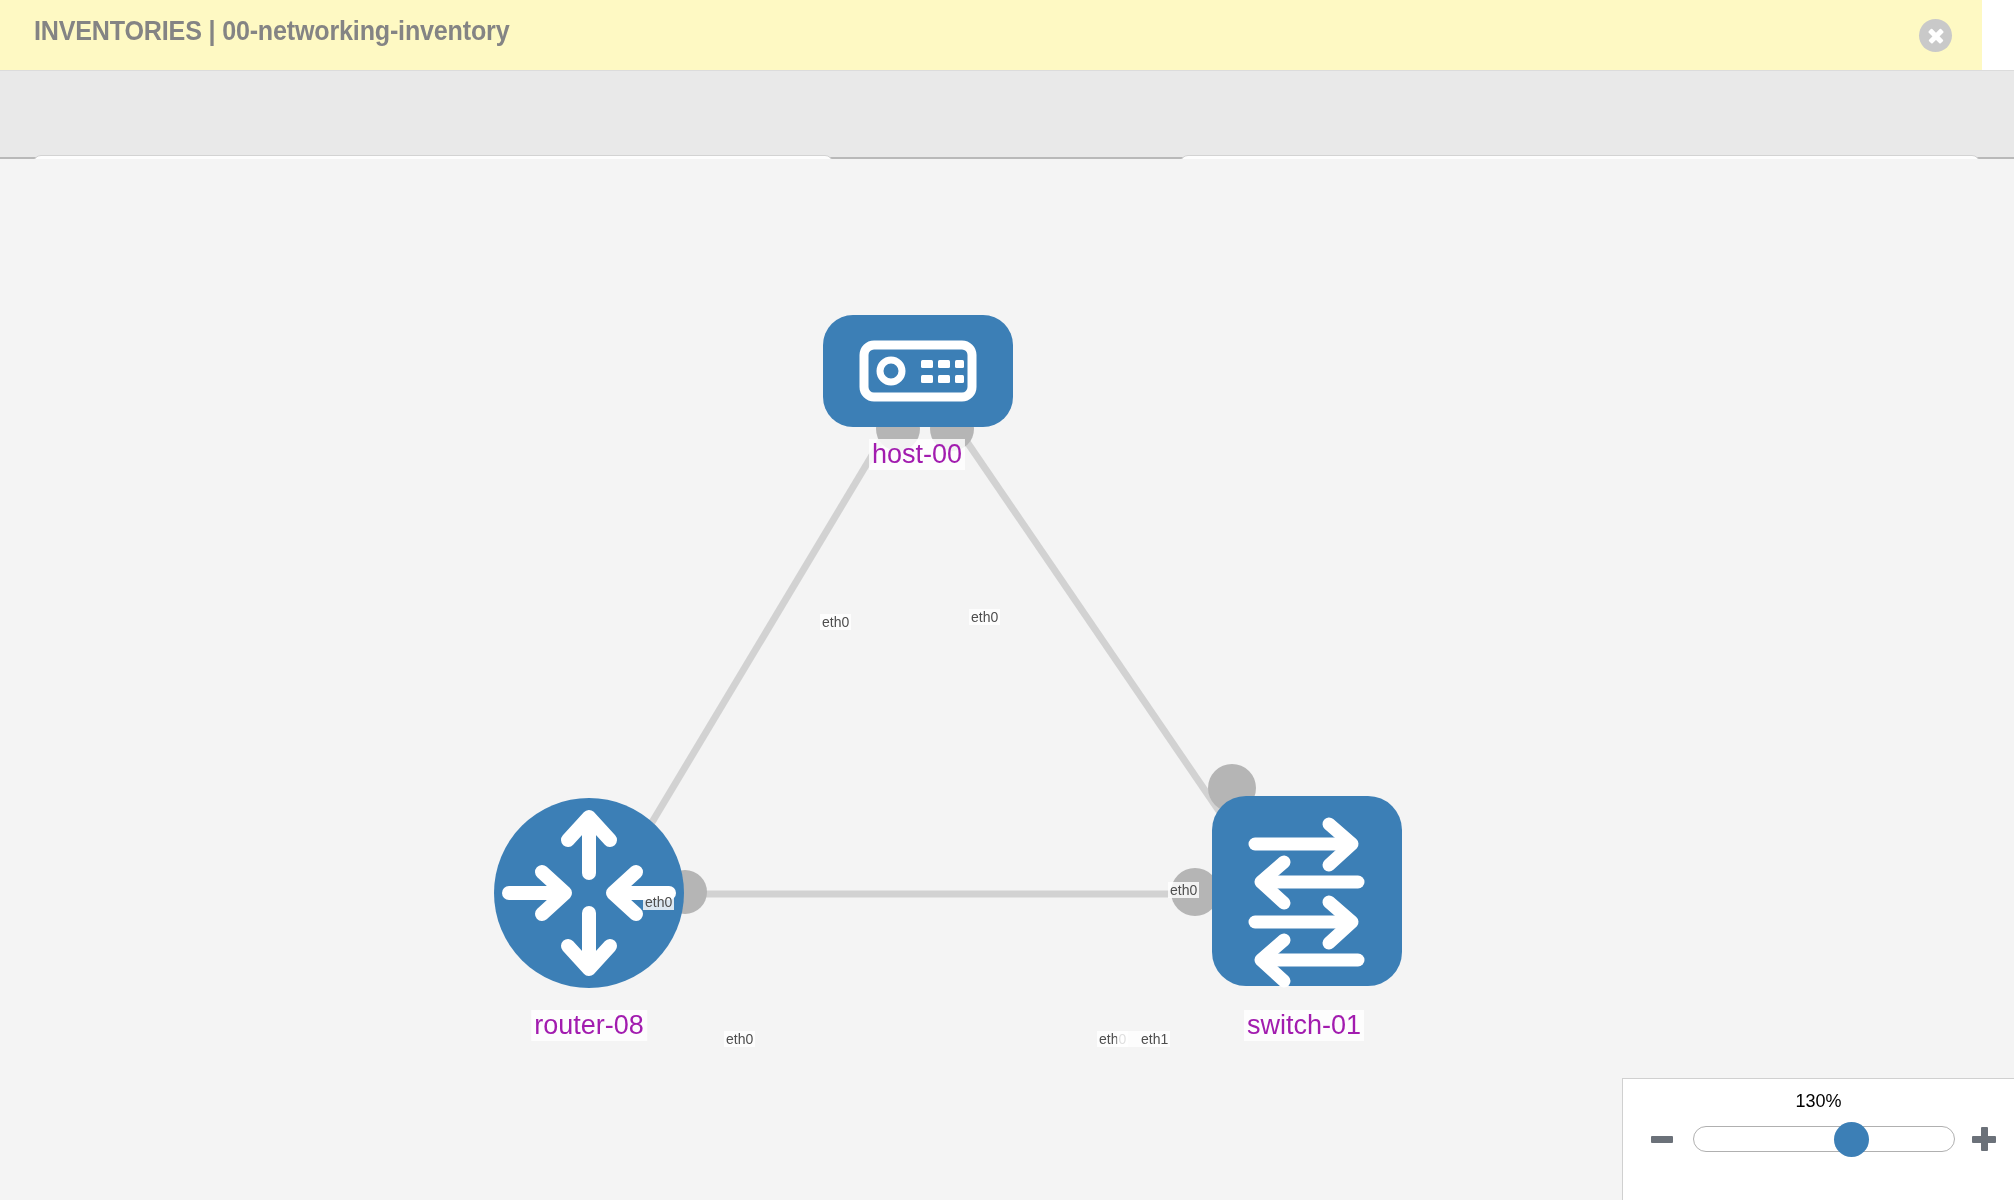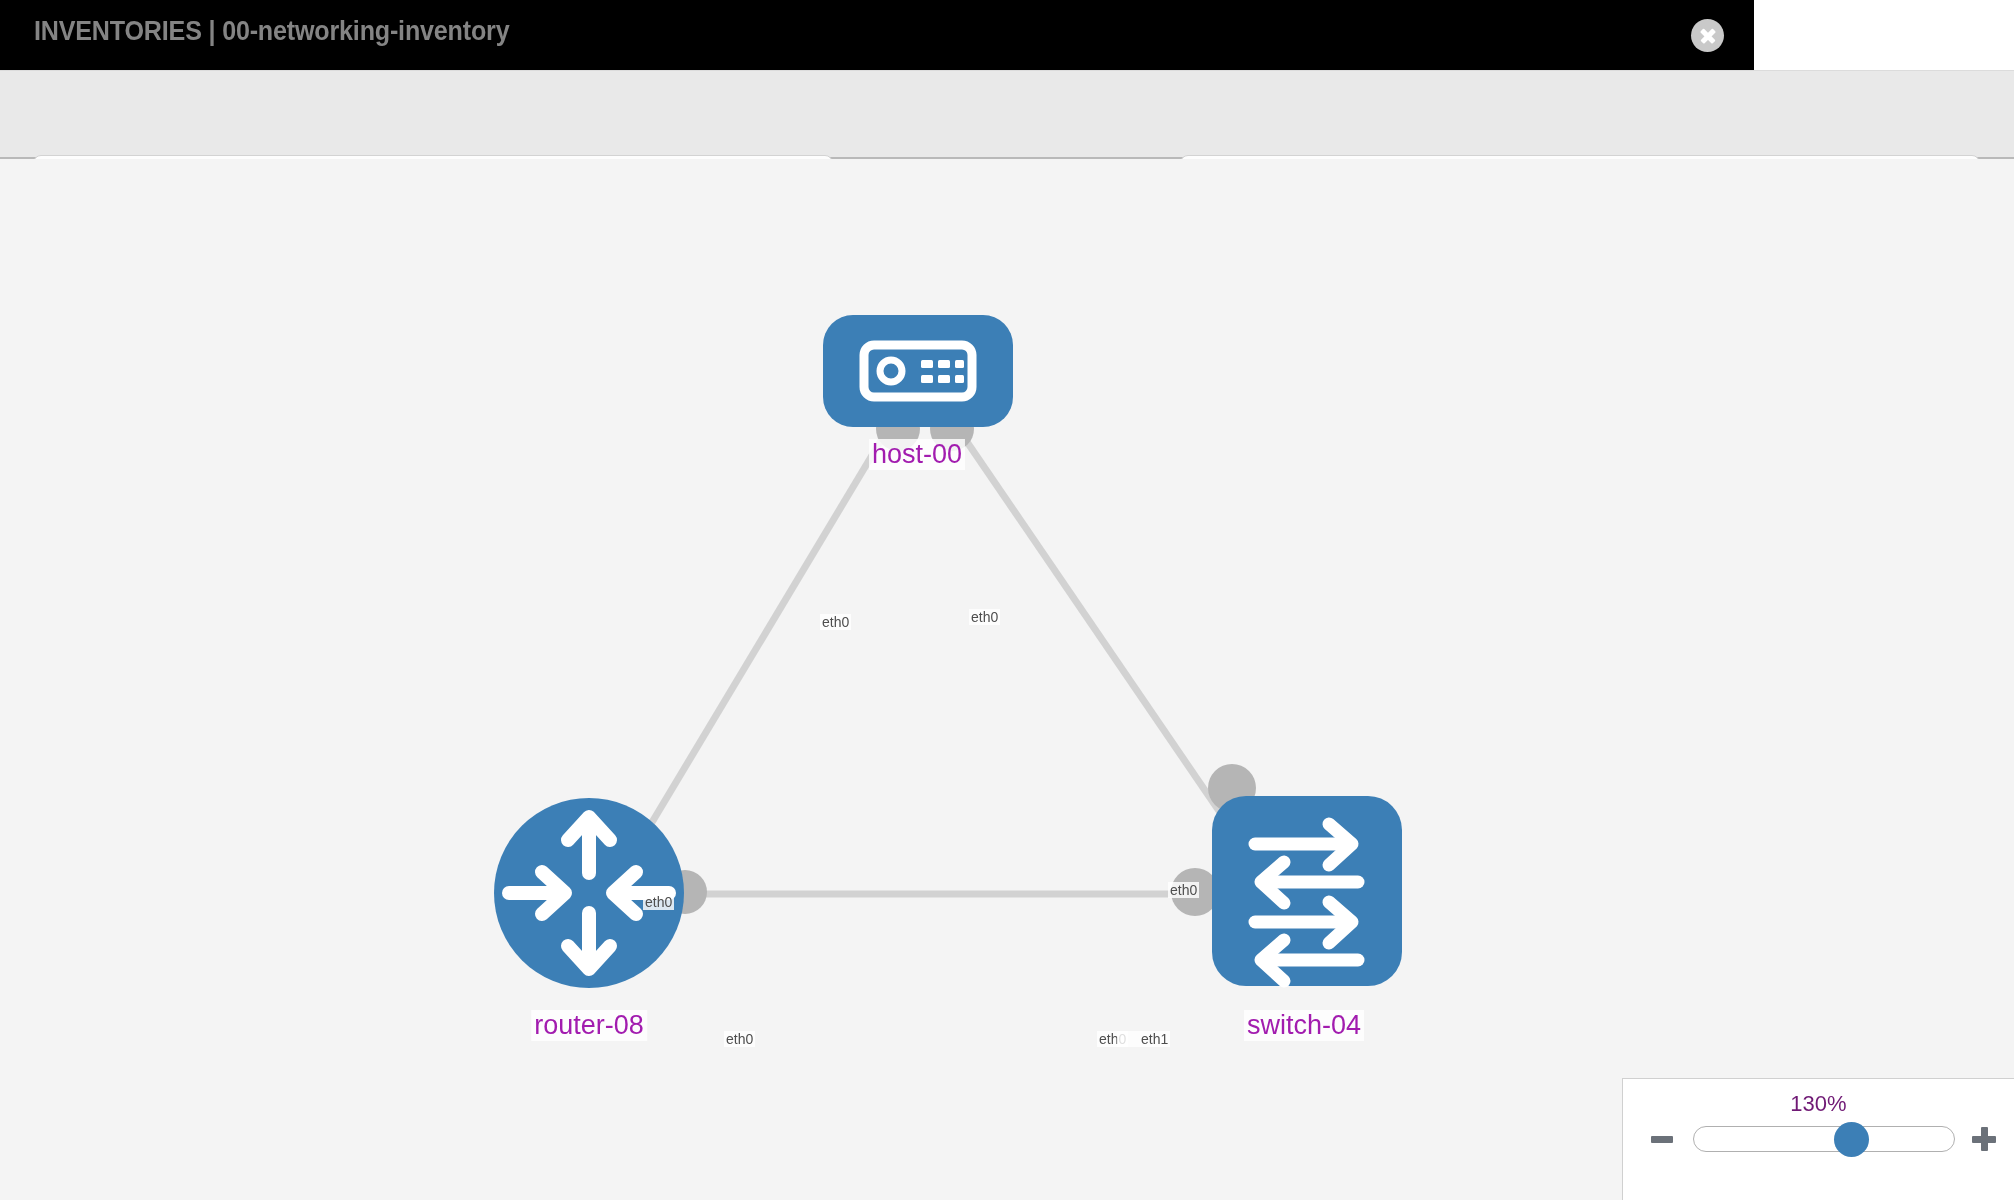--- a/index.html
+++ b/index.html
@@ -19,9 +19,9 @@
   .header {
     position: absolute;
     left: 0; top: 0;
-    width: 1754px;
+    width: 1982px;
     height: 70px;
-    background: #000000;
+    background: #fef9c3;
     box-sizing: border-box;
   }
   .header-title {

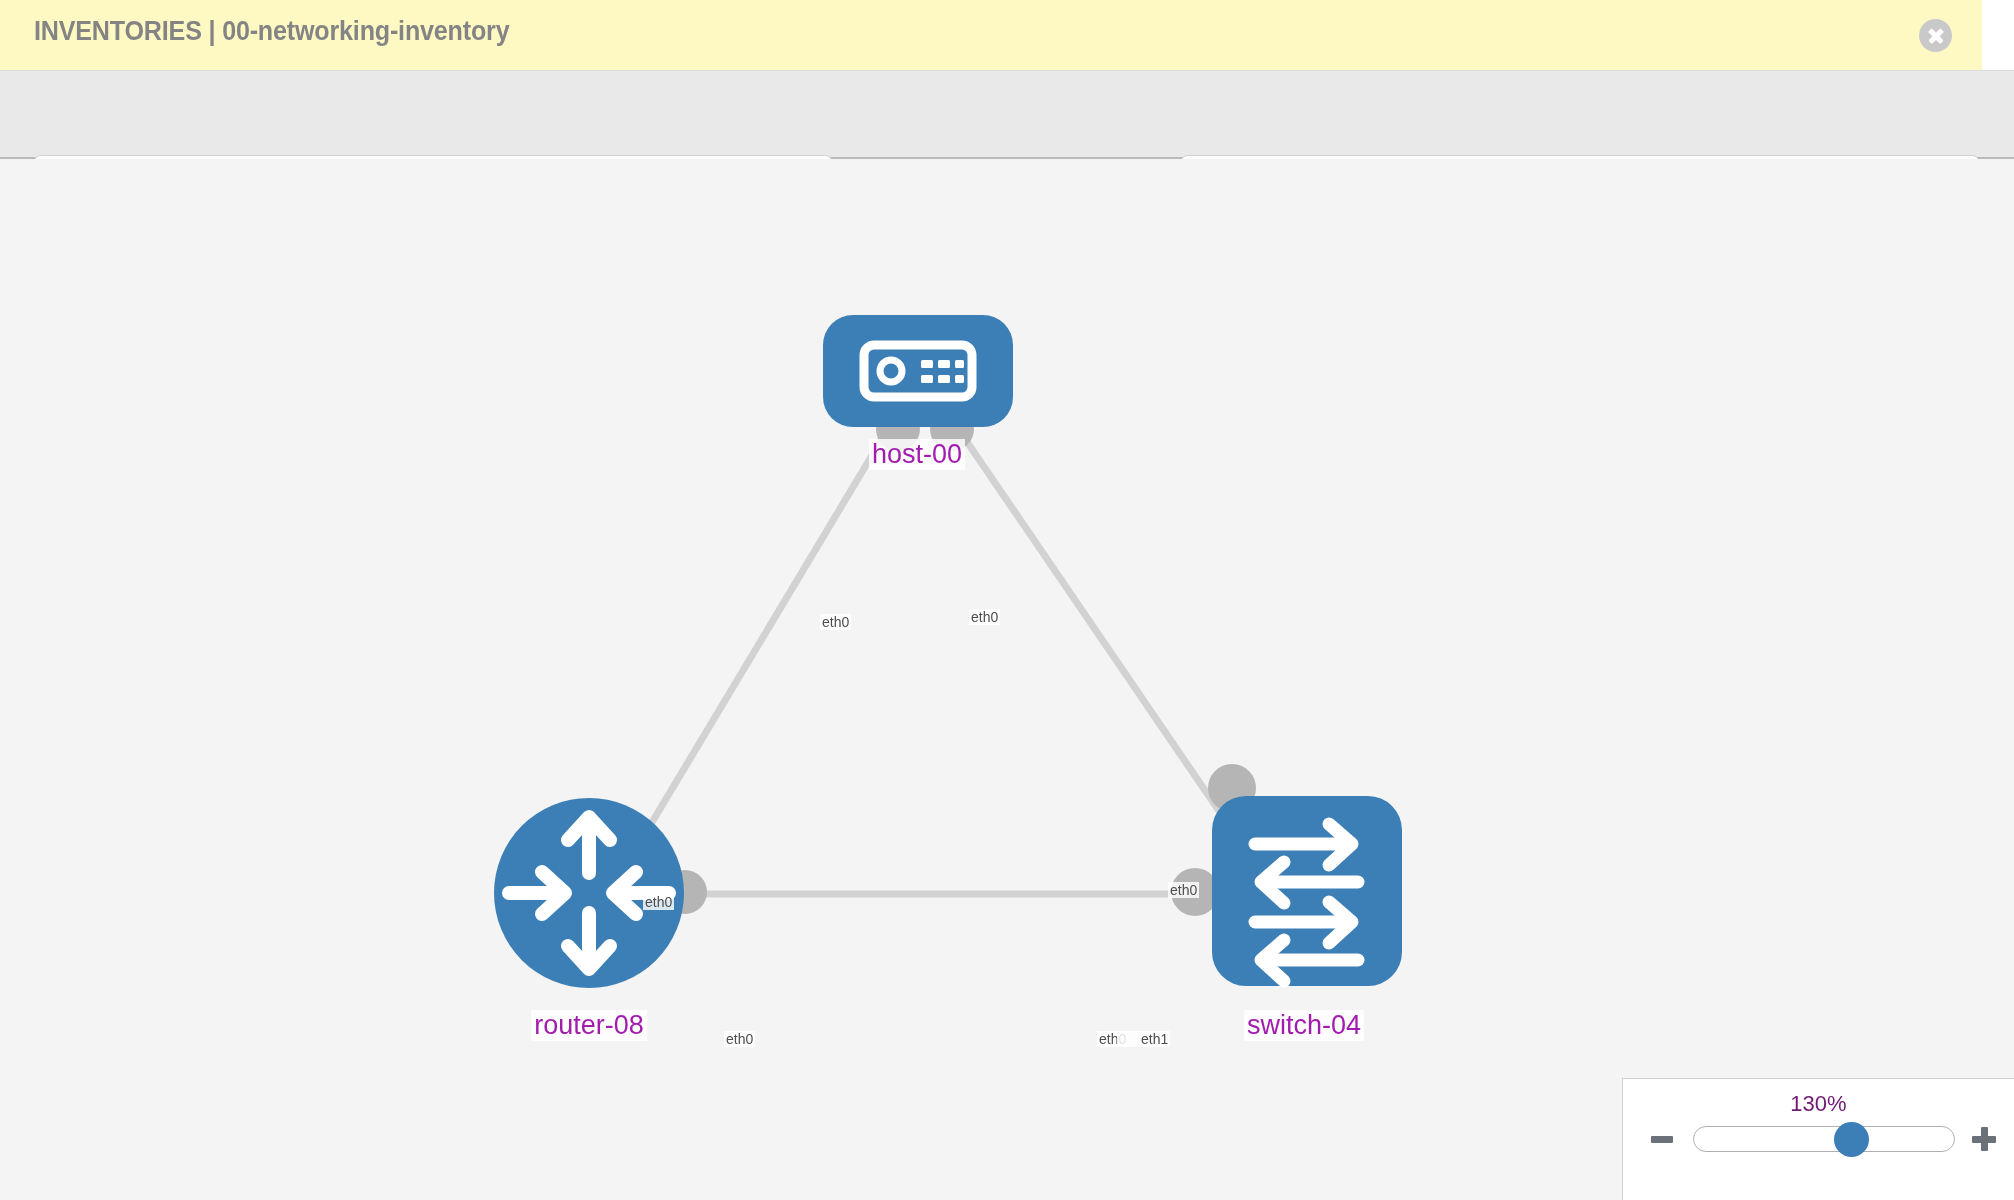--- a/index.html
+++ b/index.html
@@ -317,7 +317,7 @@
 
   <div class="node-label" style="left:917px; top:280px;">host-00</div>
   <div class="node-label" style="left:589px; top:851px;">router-08</div>
-  <div class="node-label" style="left:1304px; top:851px;">switch-04</div>
+  <div class="node-label" style="left:1304px; top:851px;">switch-01</div>
 
   <div class="iface-label" style="left:820px; top:455px;">eth0</div>
   <div class="iface-label" style="left:969px; top:450px;">eth0</div>

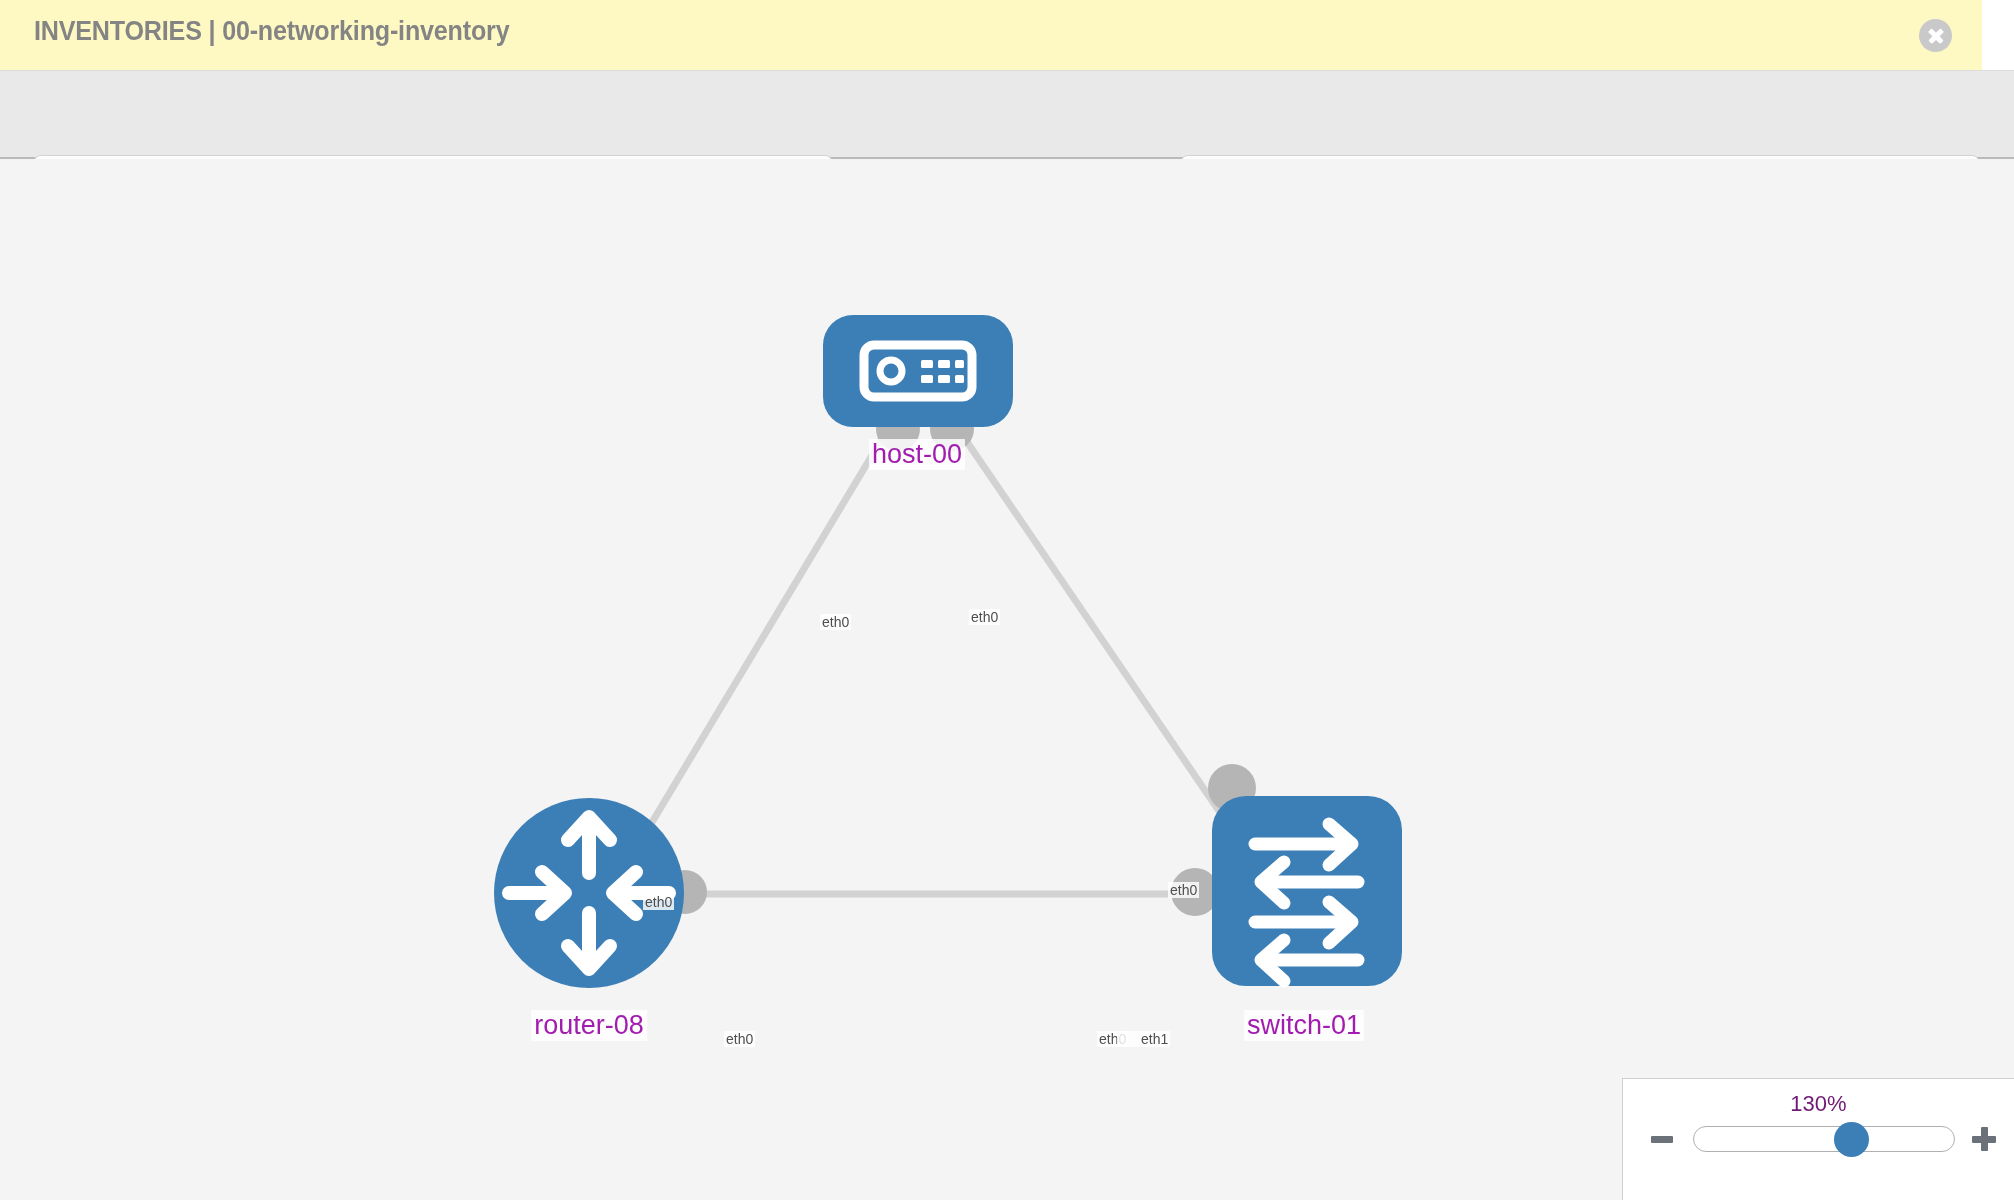--- a/index.html
+++ b/index.html
@@ -166,8 +166,8 @@
     left: 0;
     width: 100%;
     text-align: center;
-    font-size: 22px;
-    color: #701a75;
+    font-size: 18px;
+    color: #000000;
   }
   .zoom-minus, .zoom-plus {
     position: absolute;

